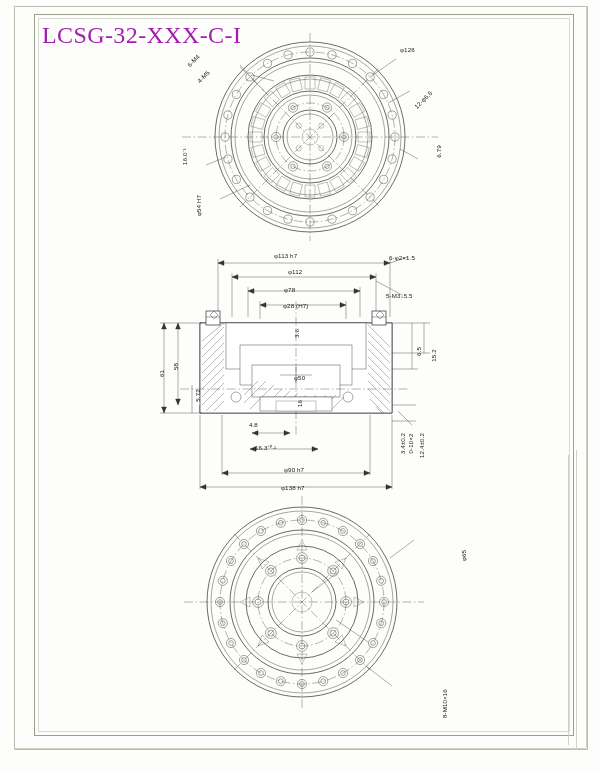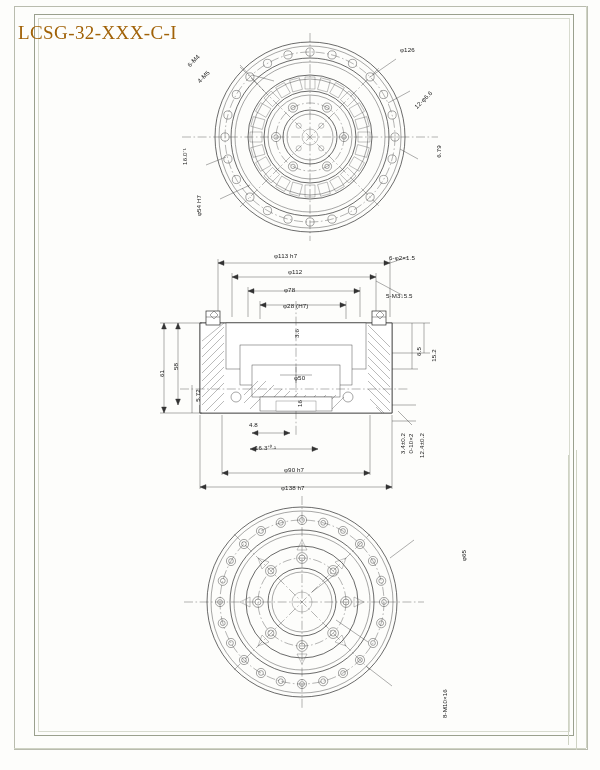--- a/index.html
+++ b/index.html
@@ -51,10 +51,10 @@
   
   .title {
     position: absolute;
-    left: 18px; top: 22px;
-    font-size: 19px;
+    left: 42px; top: 22px;
+    font-size: 24px;
     letter-spacing: 0.4px;
-    color: #a16207;
+    color: #a21caf;
     white-space: nowrap;
   }
 

